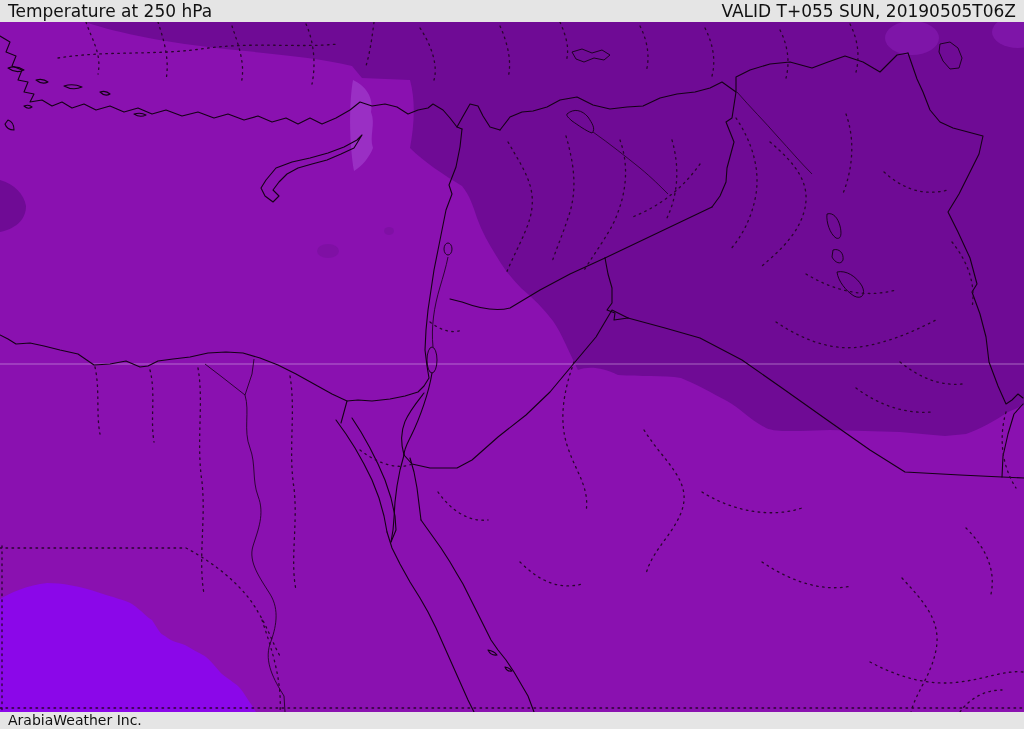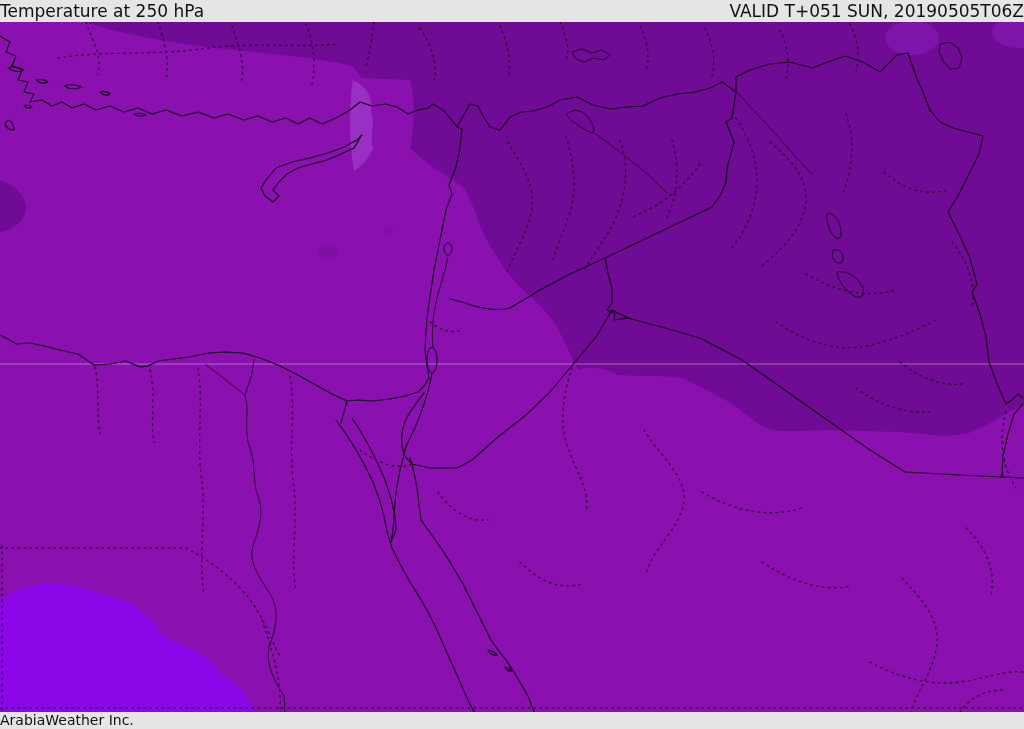--- a/index.html
+++ b/index.html
@@ -17,7 +17,7 @@
   .bar{
     position:absolute;left:0;width:1024px;background:var(--bar-bg);
     color:var(--bar-text);display:flex;justify-content:space-between;
-    align-items:flex-end;box-sizing:border-box;padding:0 0;overflow:hidden;
+    align-items:flex-end;box-sizing:border-box;padding:0 8px;overflow:hidden;
   }
   .bar.top{top:0;height:22px;font-size:17px;line-height:21px;}
   .bar.bottom{top:712px;height:17px;font-size:14px;line-height:17px;}

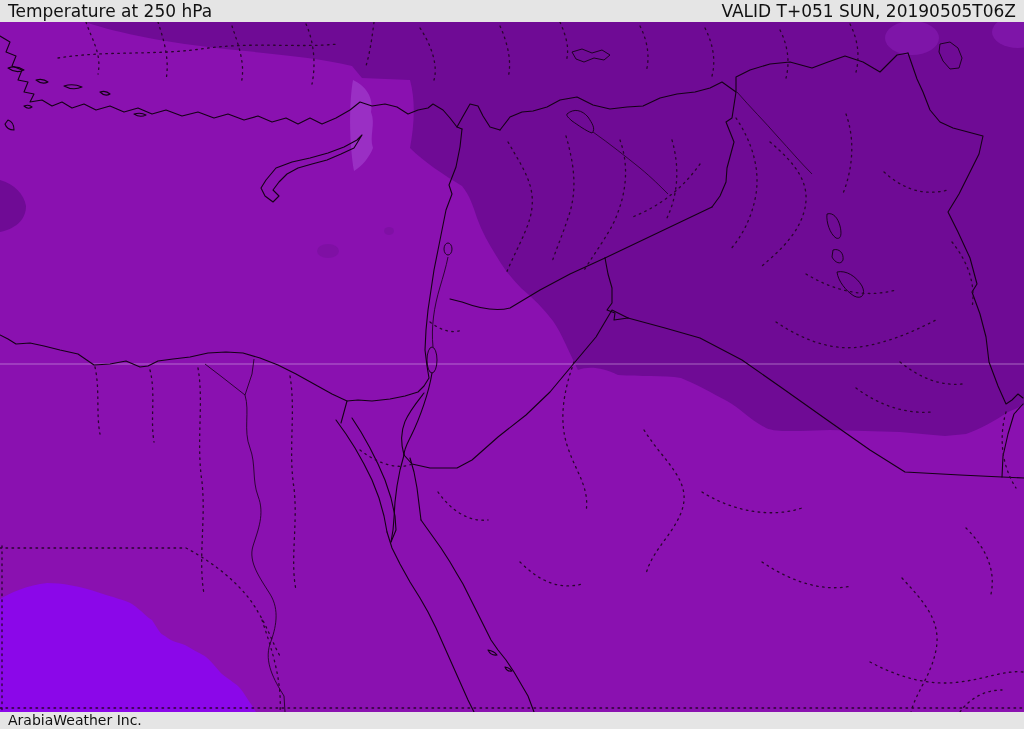--- a/index.html
+++ b/index.html
@@ -30,7 +30,7 @@
 
 <div class="bar top">
   <span>Temperature at 250 hPa</span>
-  <span>VALID T+051 SUN, 20190505T06Z</span>
+  <span>VALID T+055 SUN, 20190505T06Z</span>
 </div>
 
 <div id="map-wrap">

